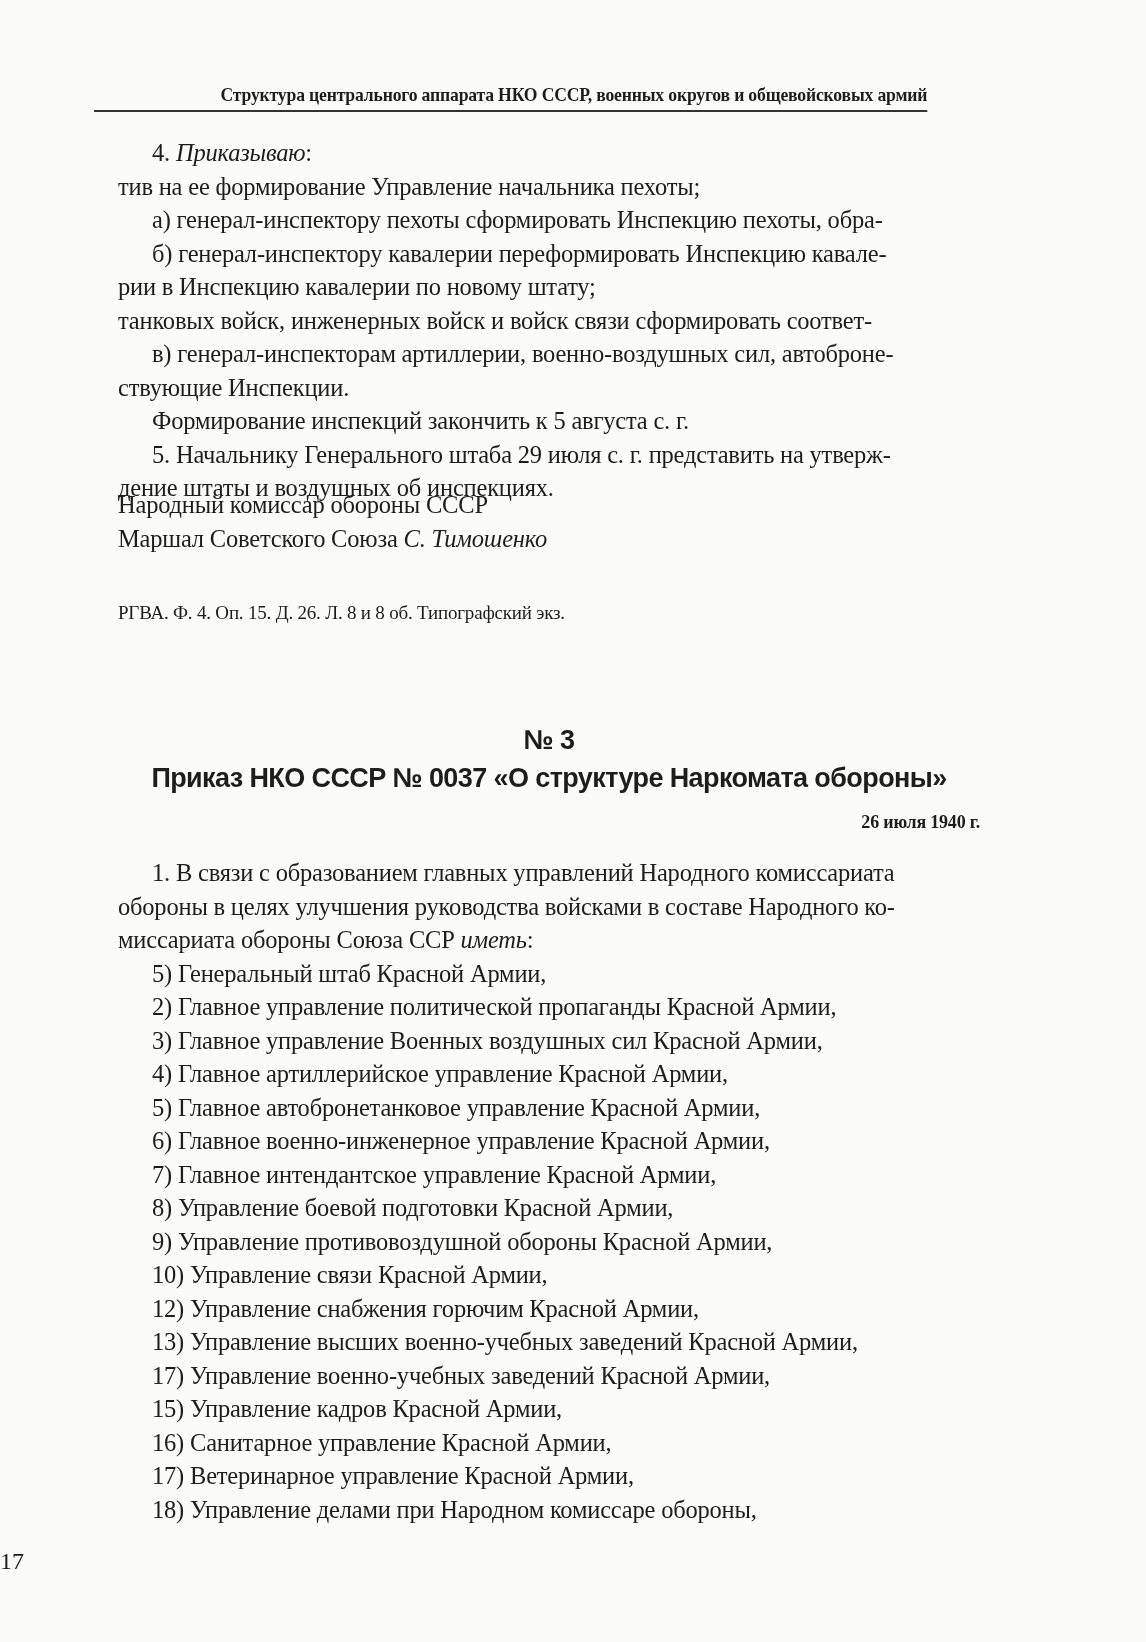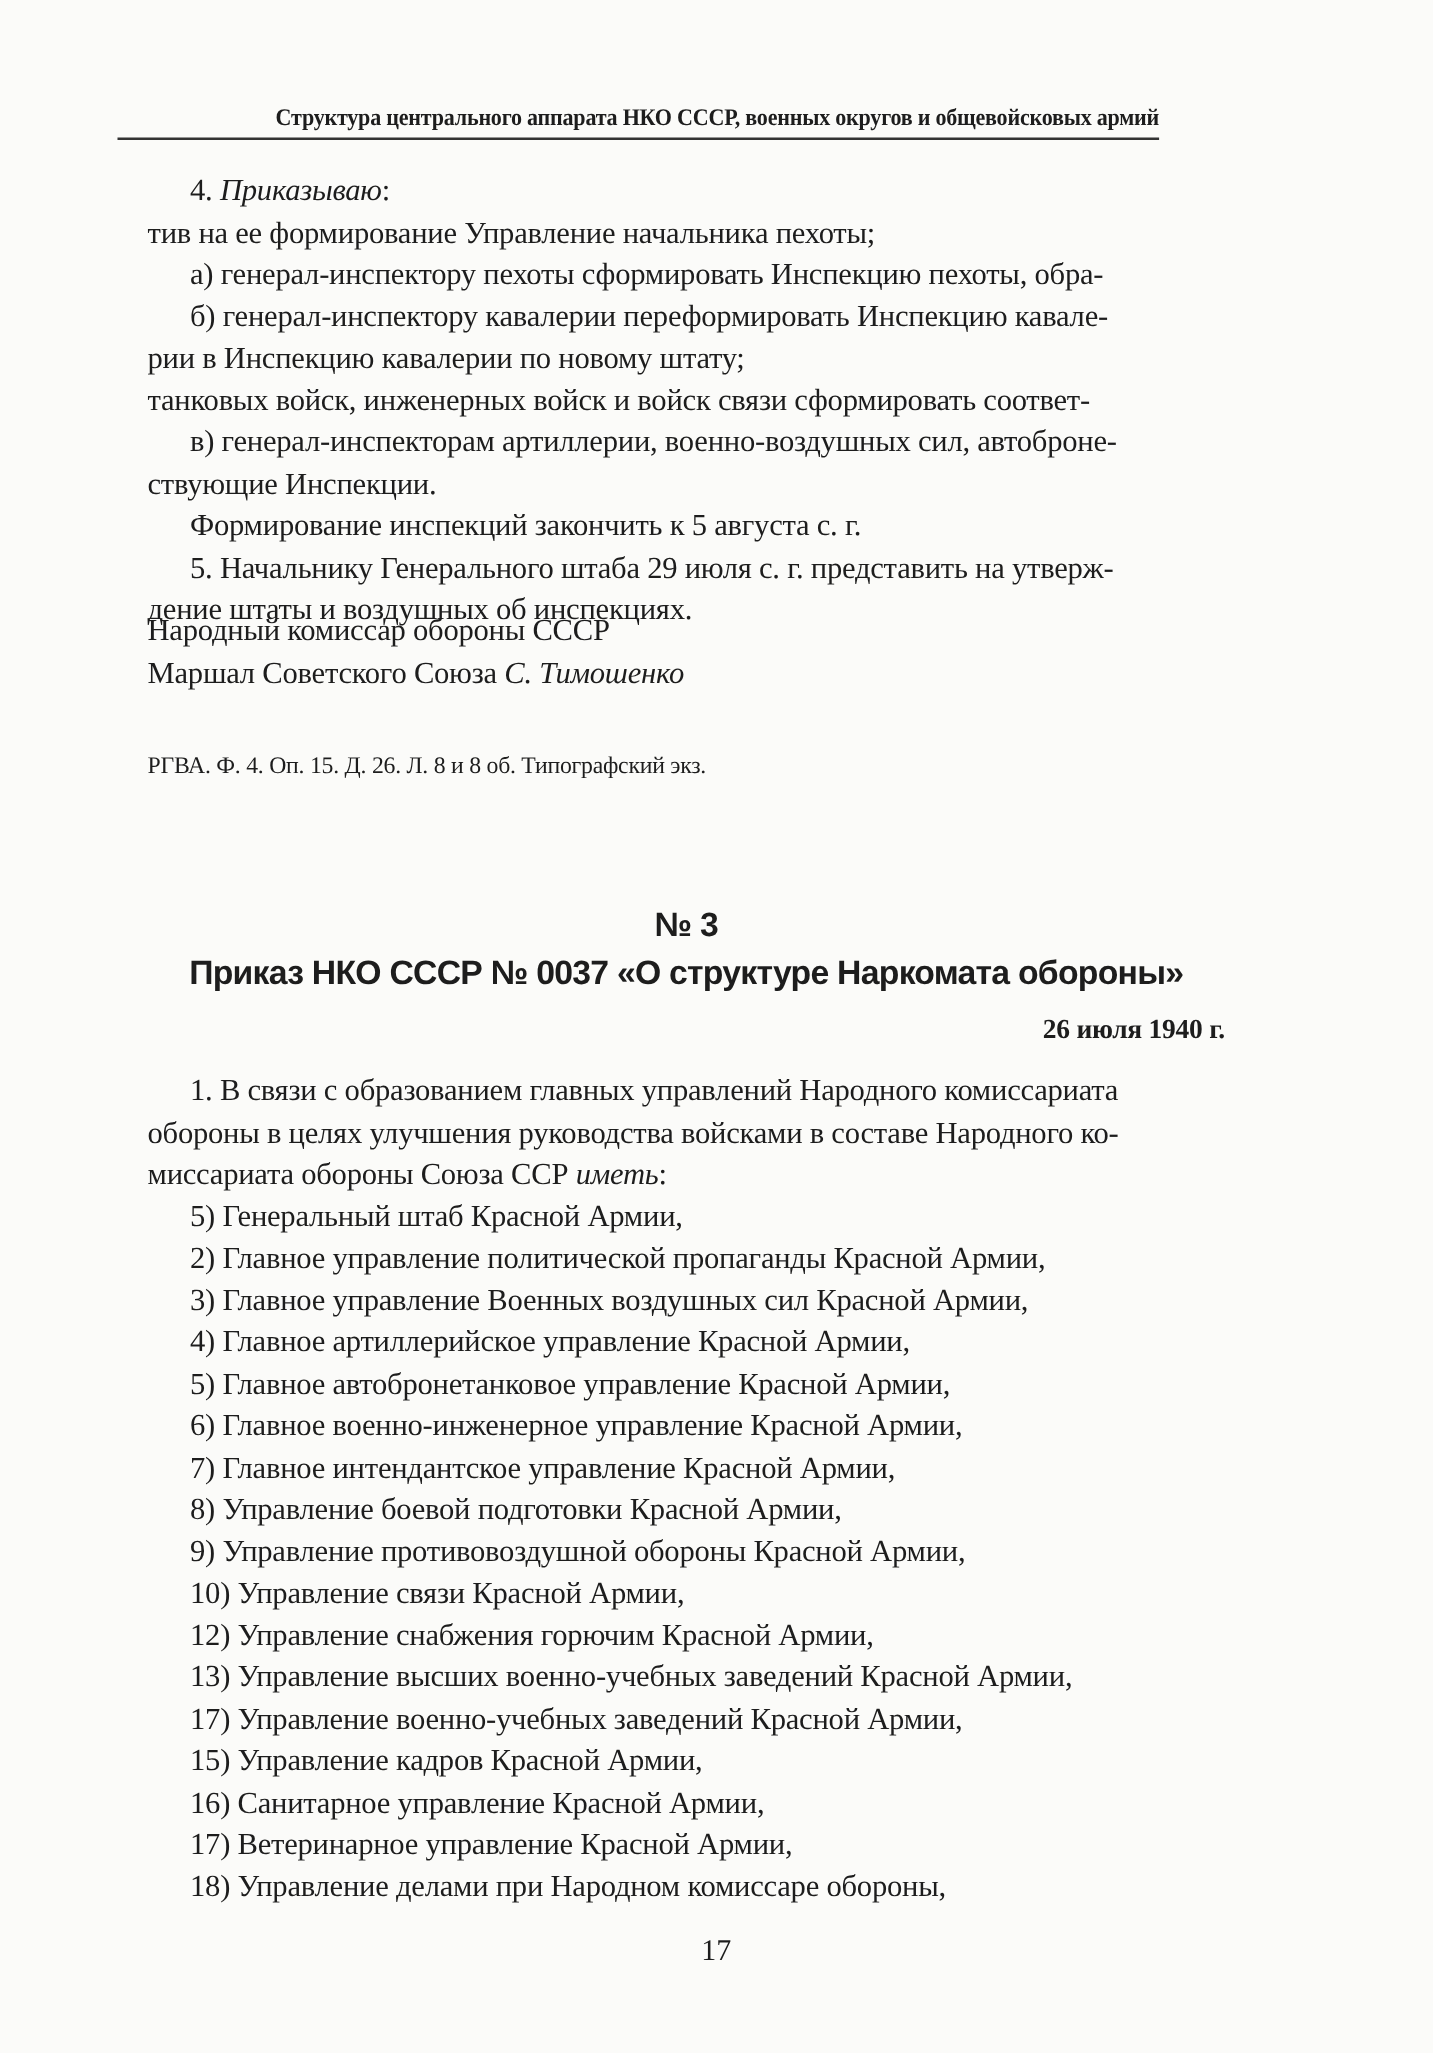--- a/index.html
+++ b/index.html
@@ -29,7 +29,7 @@
       font-family: "Liberation Sans", sans-serif; font-weight: bold;
       text-align: center; font-size: 27px; line-height: 38px; letter-spacing: -0.6px;
     }
-    .date { font-weight: bold; text-align: right; font-size: 22px; }
+    .date { font-weight: bold; text-align: right; font-size: 18px; }
     .page-num {
       position: absolute; left: 0; width: 1146px; top: 1548px;
       text-align: center; font-size: 24px;

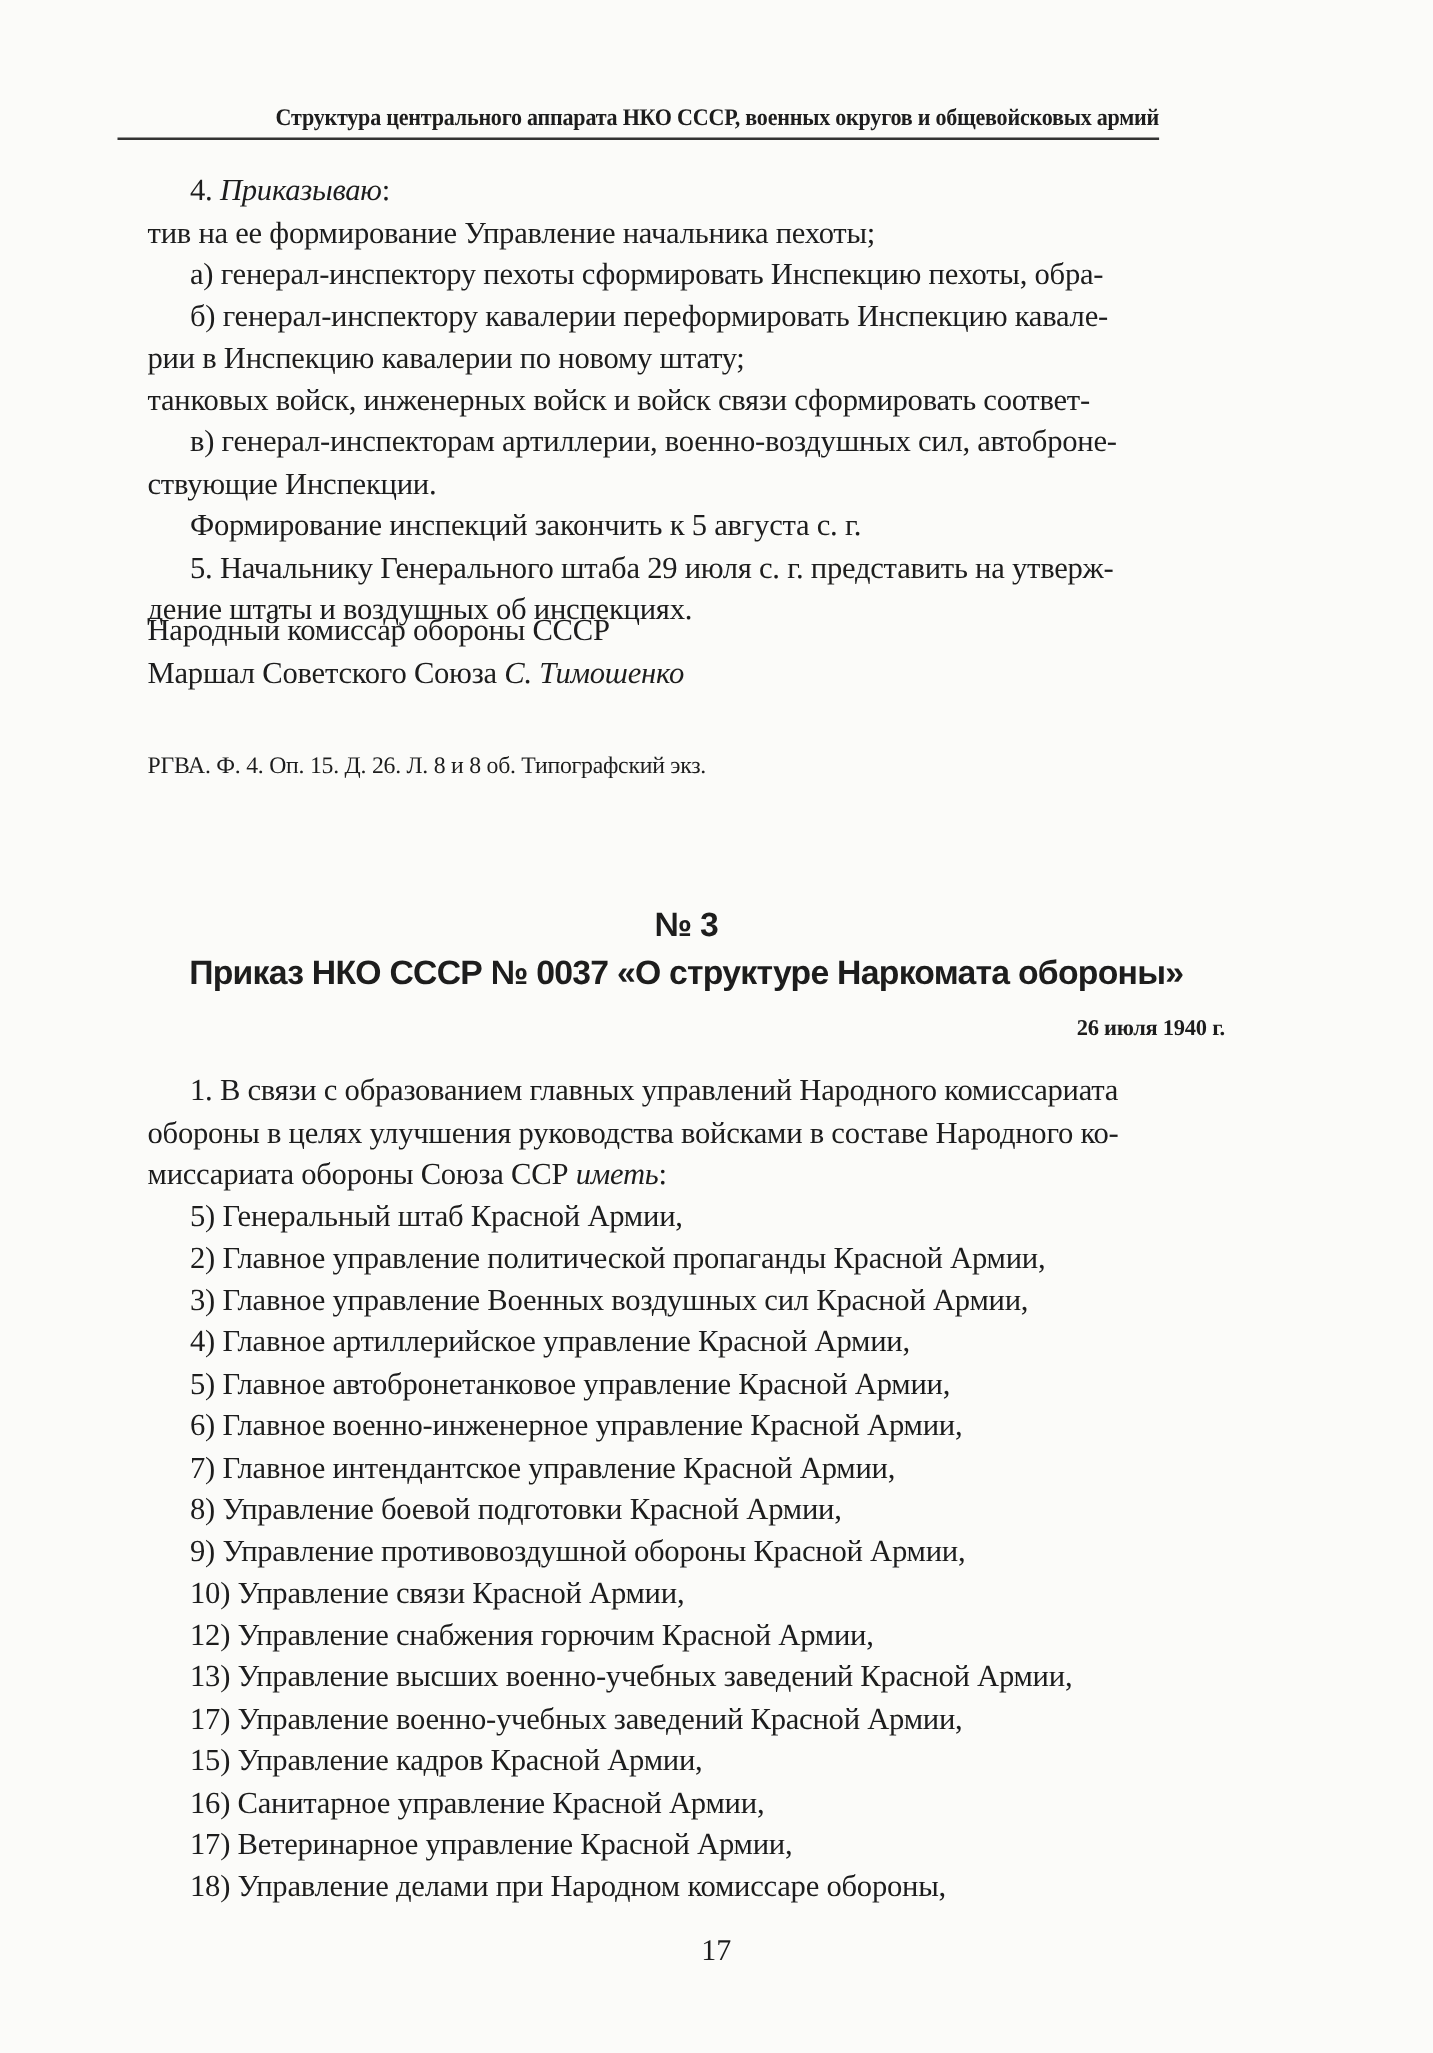--- a/index.html
+++ b/index.html
@@ -32,7 +32,7 @@
     .date { font-weight: bold; text-align: right; font-size: 18px; }
     .page-num {
       position: absolute; left: 0; width: 1146px; top: 1548px;
-      text-align: center; font-size: 24px;
+      text-align: left; font-size: 24px;
     }
     .blk { position: absolute; left: 0; width: 862px; }
   </style>

